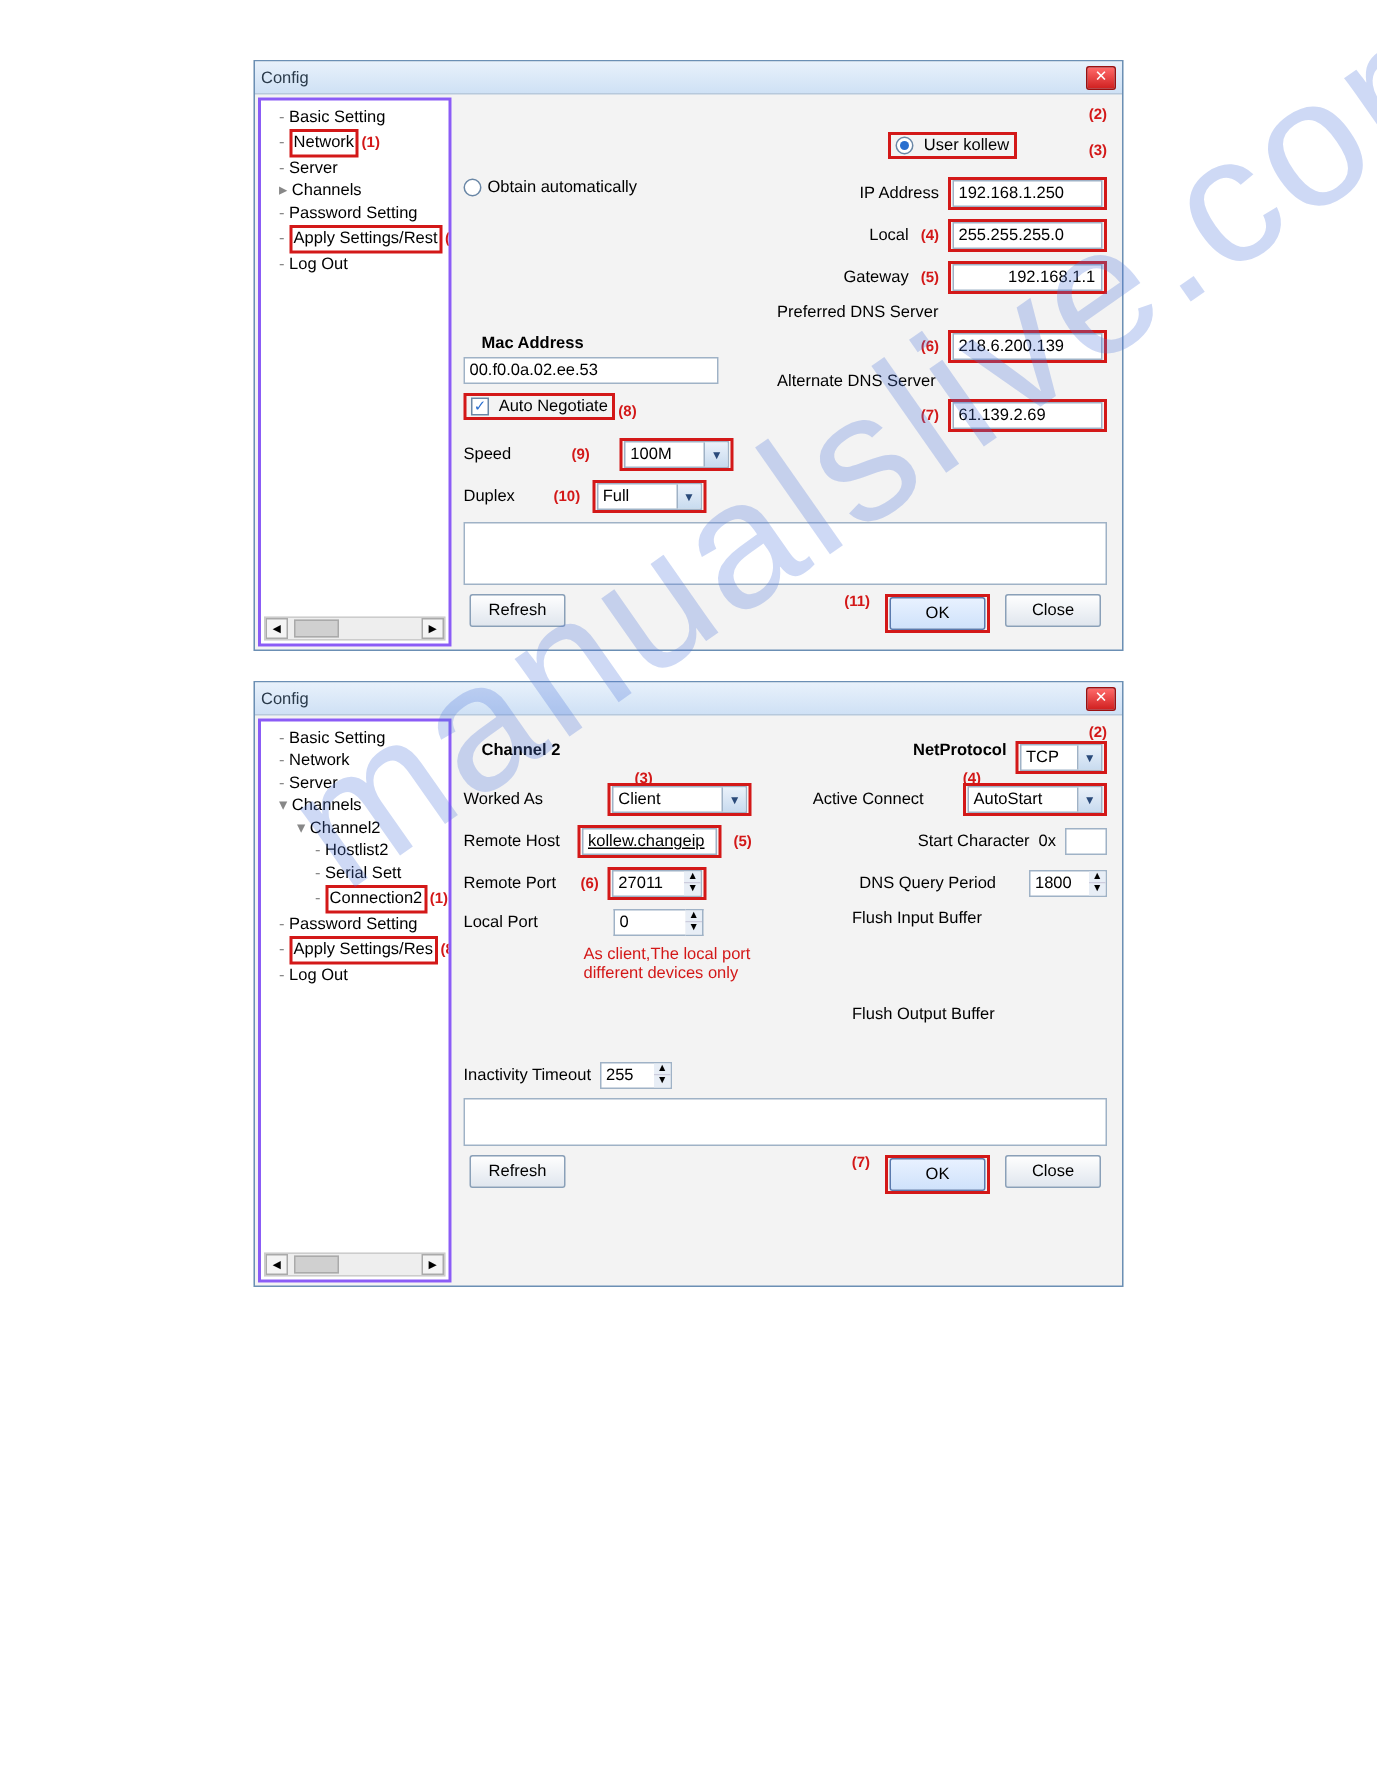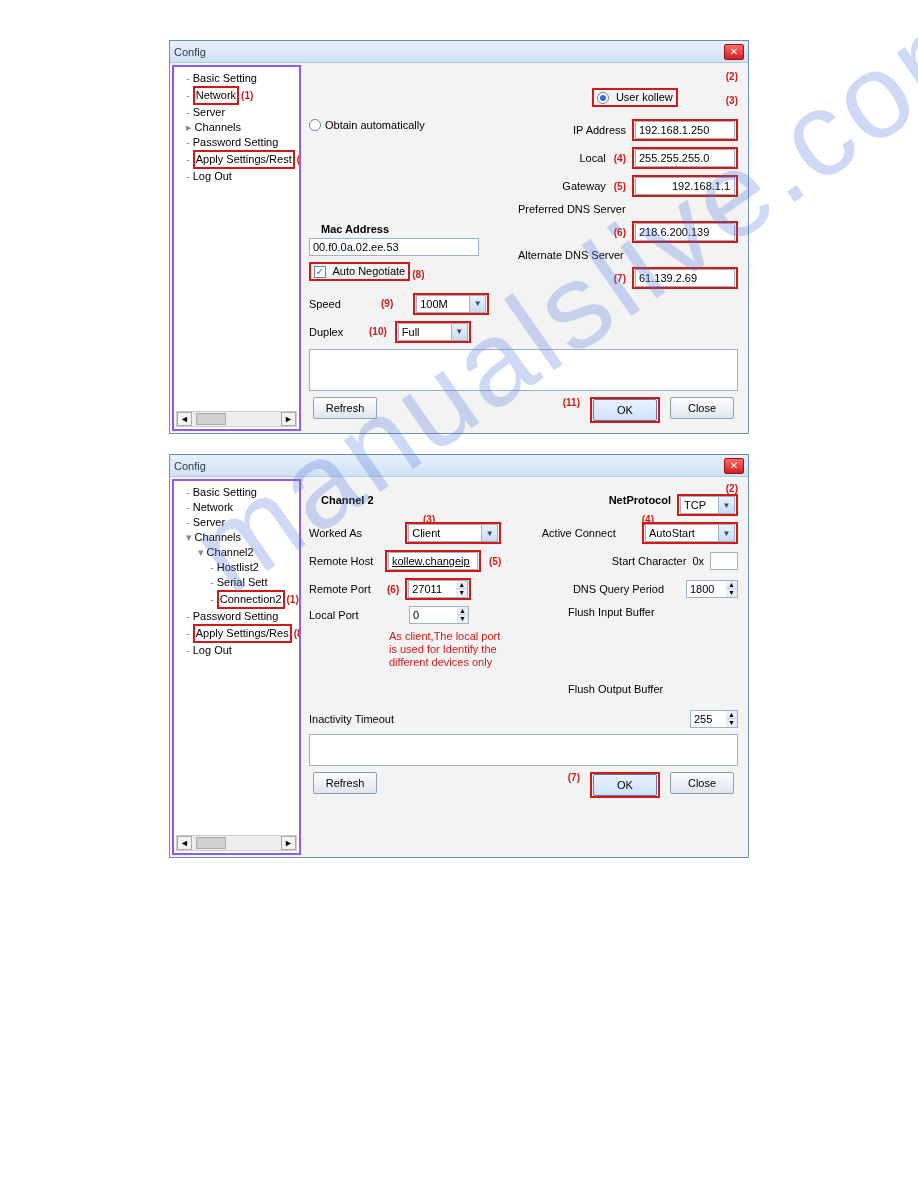--- a/index.html
+++ b/index.html
@@ -399,7 +399,6 @@
 
         <div class="notetxt" style="margin-left:80px;">
           <div>As client,The local port</div>
-          <div>is used for Identify the</div>
           <div>different devices only</div>
         </div>
 

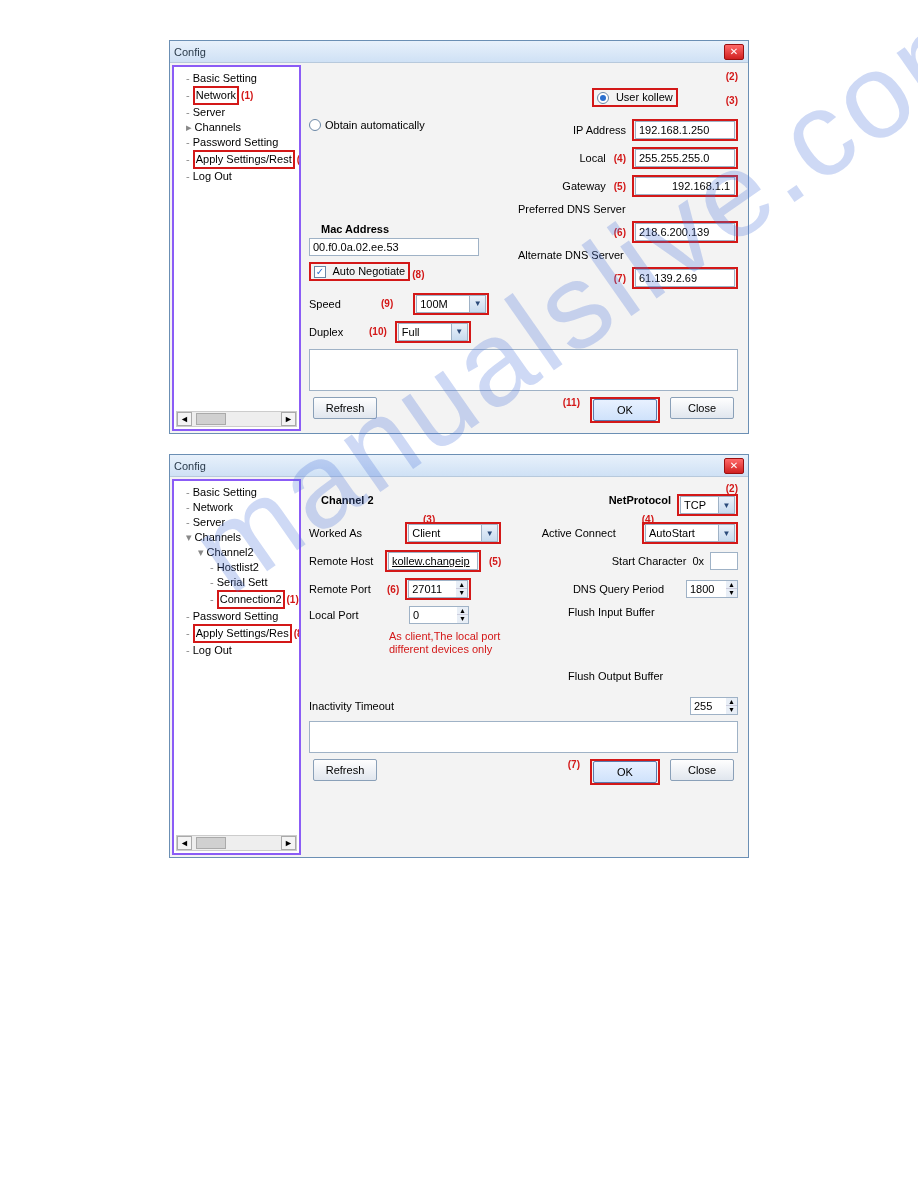--- a/index.html
+++ b/index.html
@@ -406,7 +406,7 @@
           <span class="lab" style="width:170px; text-align:left;">Flush Output Buffer</span>
         </div>
 
-        <div class="row" style="gap:6px; margin-top:15px;justify-content:space-between;">
+        <div class="row" style="gap:6px; margin-top:26px;">
           <span class="lab">Inactivity Timeout</span>
           <span class="spin">
             <input class="tinput" style="width: 36px;" value="255">

